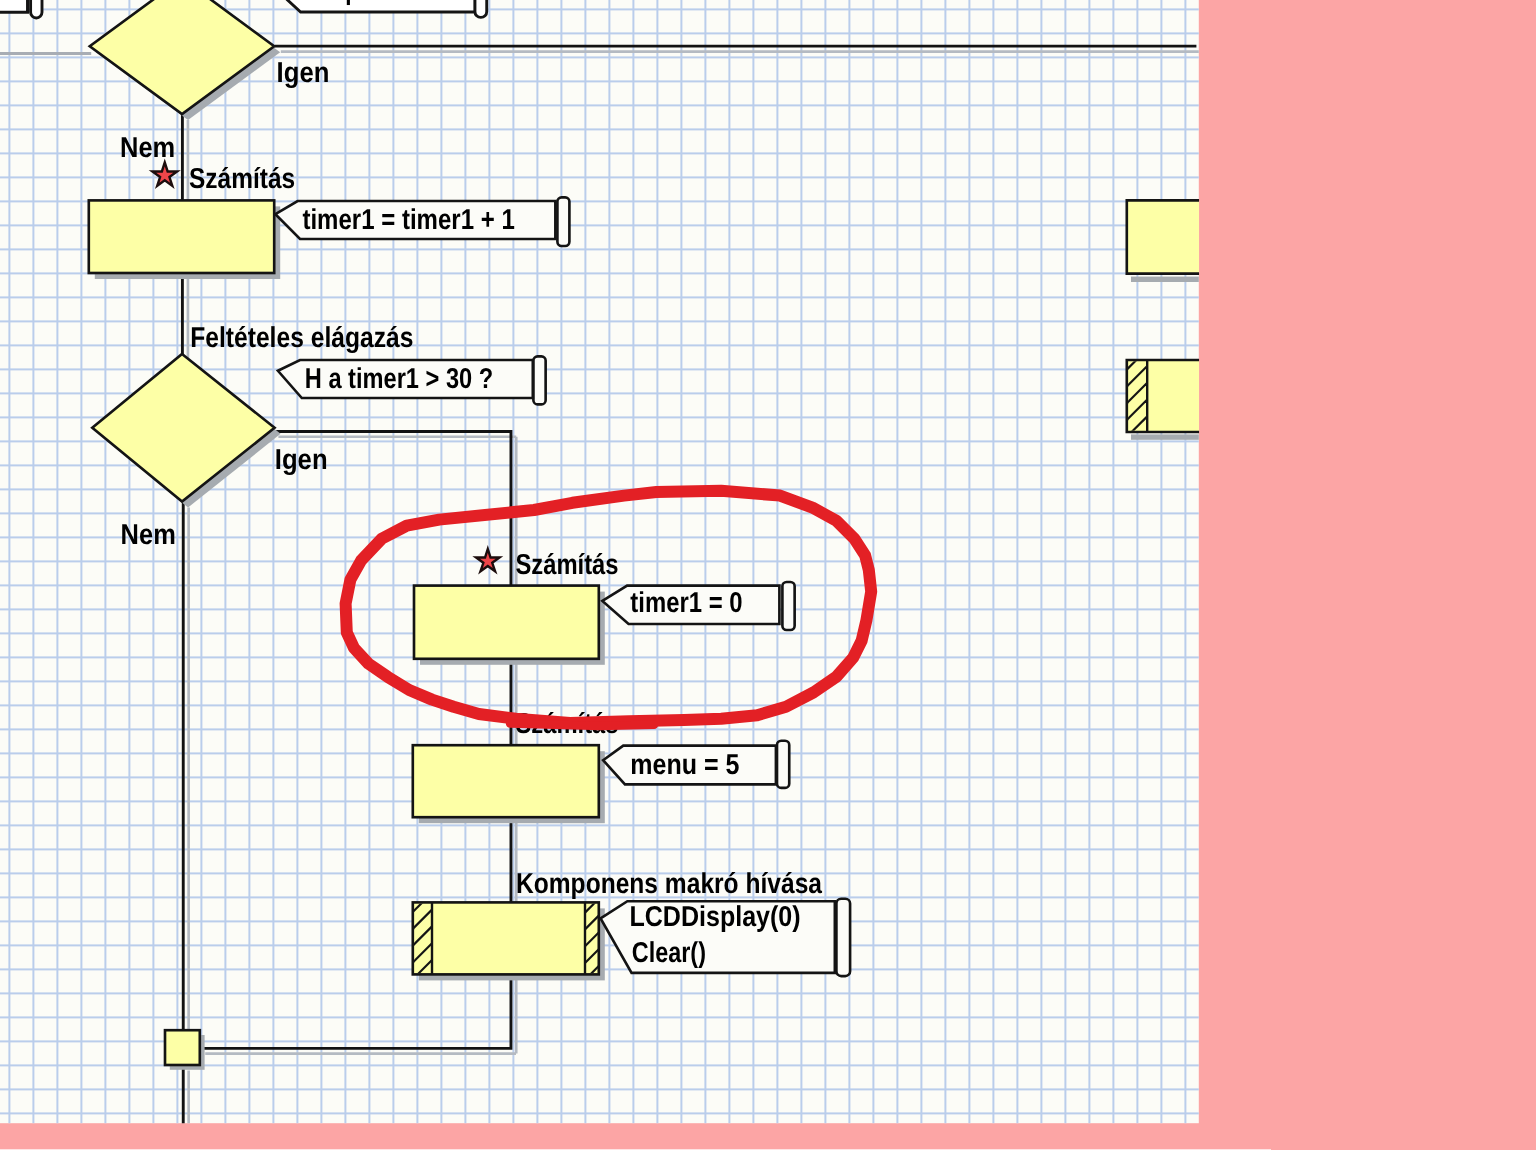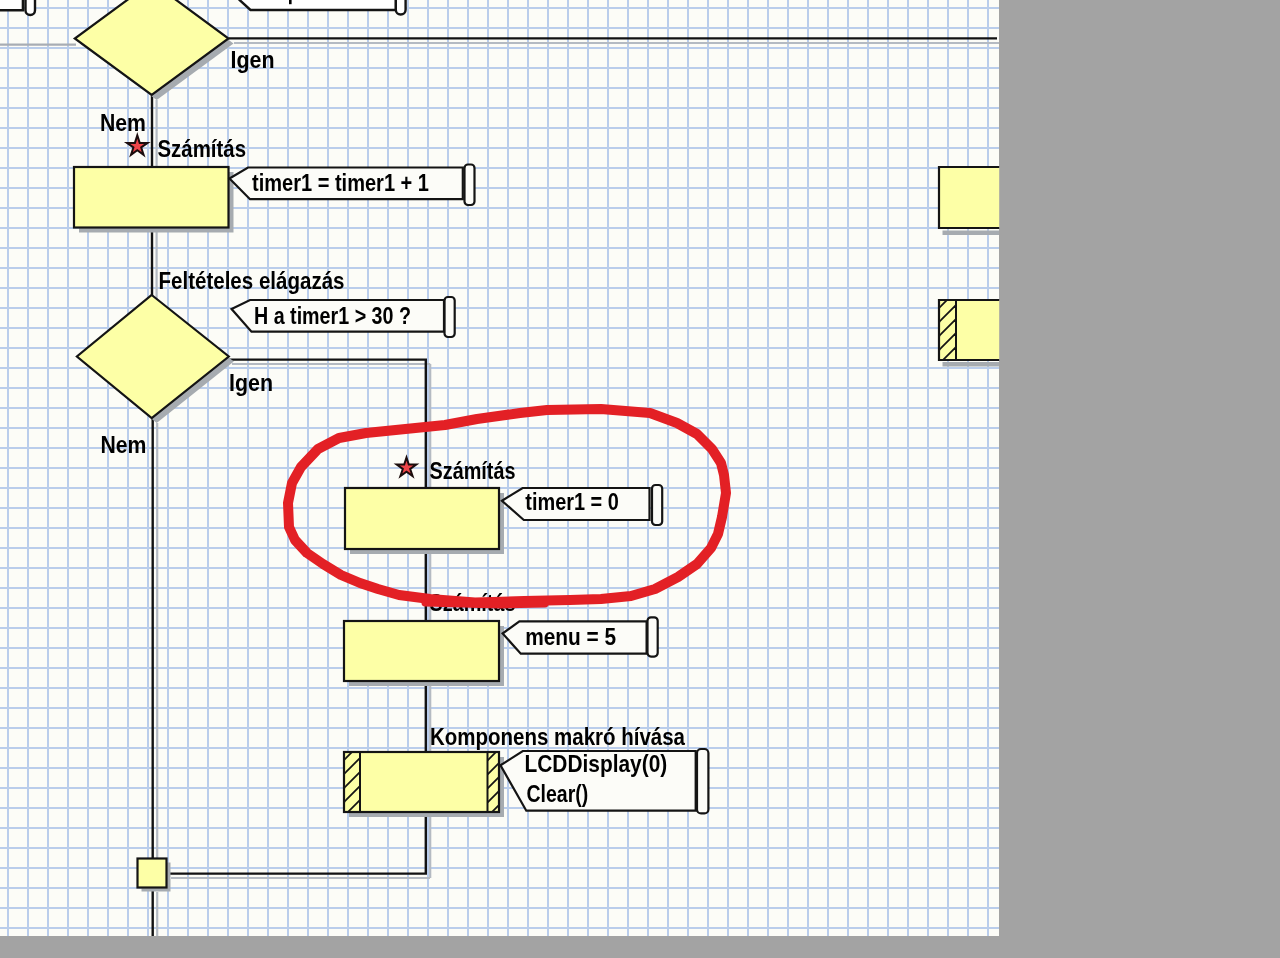--- a/index.html
+++ b/index.html
@@ -3,7 +3,7 @@
 <meta charset="utf-8">
 <style>
 html,body{margin:0;padding:0;background:#fff;}
-.page{position:relative;width:1280px;height:958px;background:#a3a3a3;overflow:hidden;
+.page{position:relative;width:1280px;height:958px;background:#fca5a5;overflow:hidden;
   font-family:"Liberation Sans", sans-serif;}
 .canvas{position:absolute;left:0;top:0;width:999px;height:936px;background-color:#fcfcf7;
   background-image:linear-gradient(to right,#bacdeb 2px,transparent 2px),

